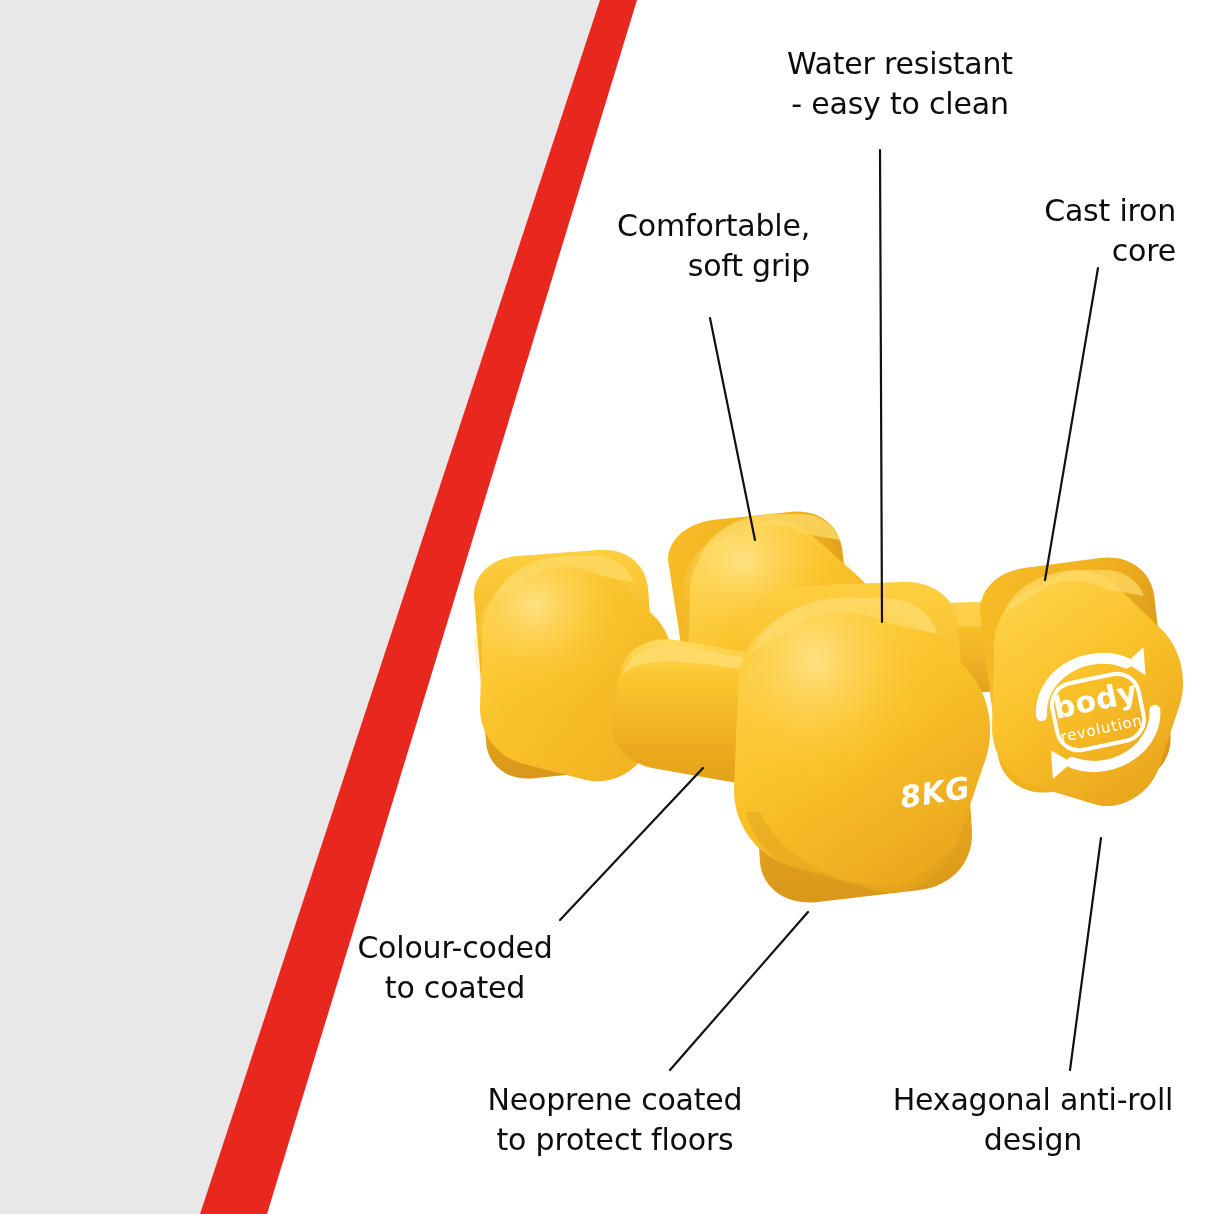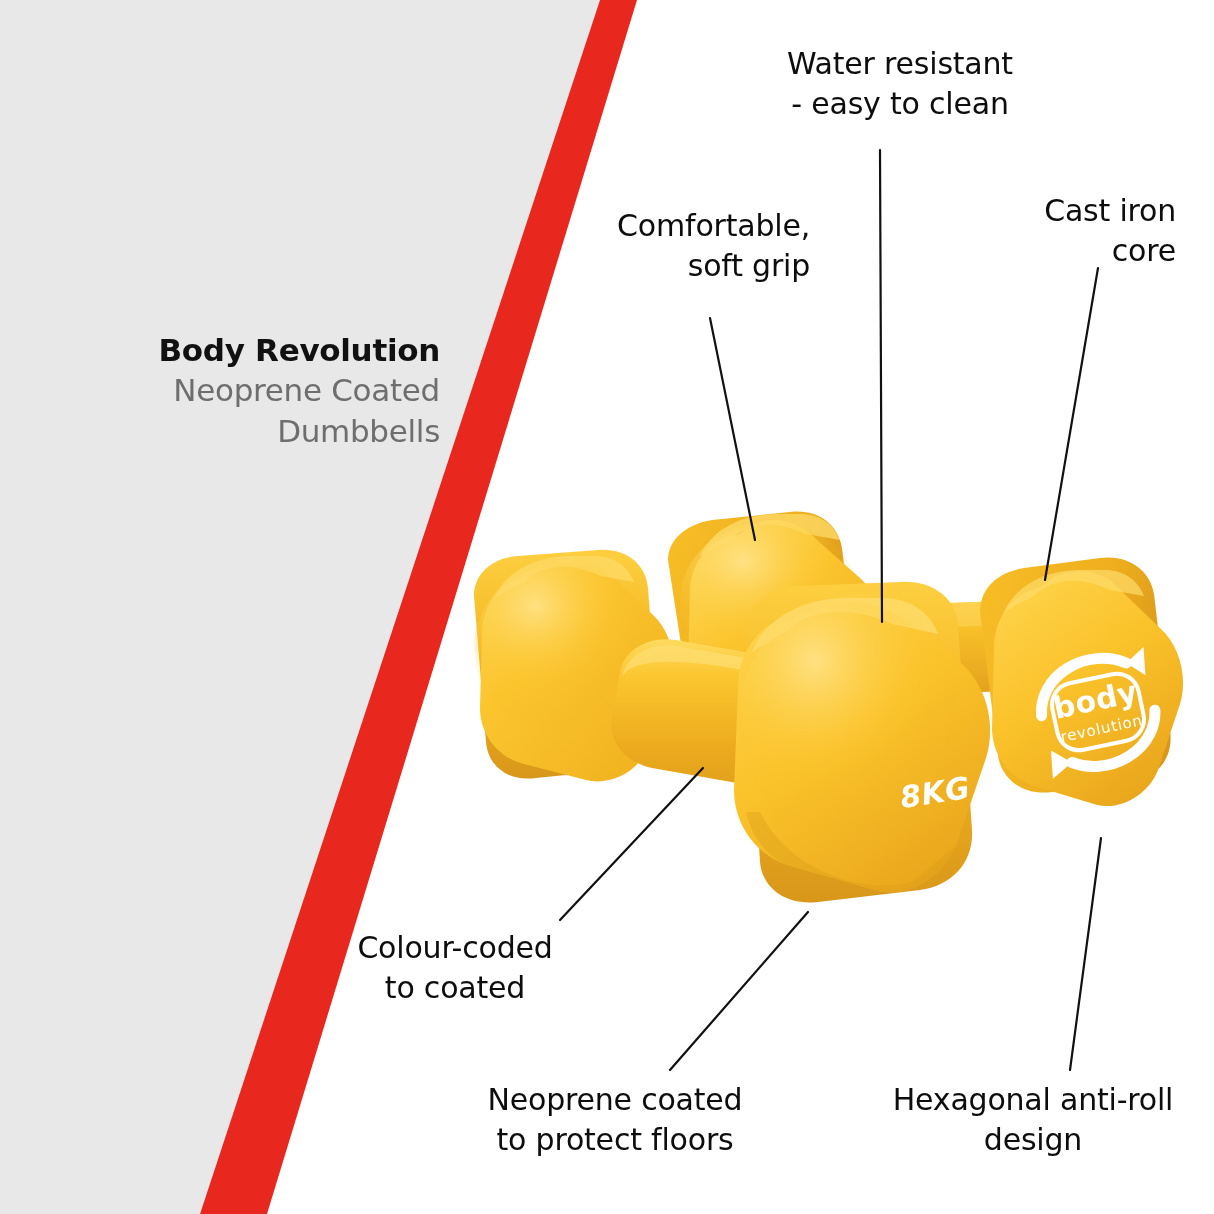--- a/index.html
+++ b/index.html
@@ -393,11 +393,6 @@
   </svg>
 
 
-  <div class="prodname">
-    <span class="brand">Body Revolution</span>
-    <span class="desc">Neoprene Coated</span>
-    <span class="desc">Dumbbells</span>
-  </div>
 
   <div id="co-comfort" class="callout ct-right">Comfortable,
 soft grip</div>

